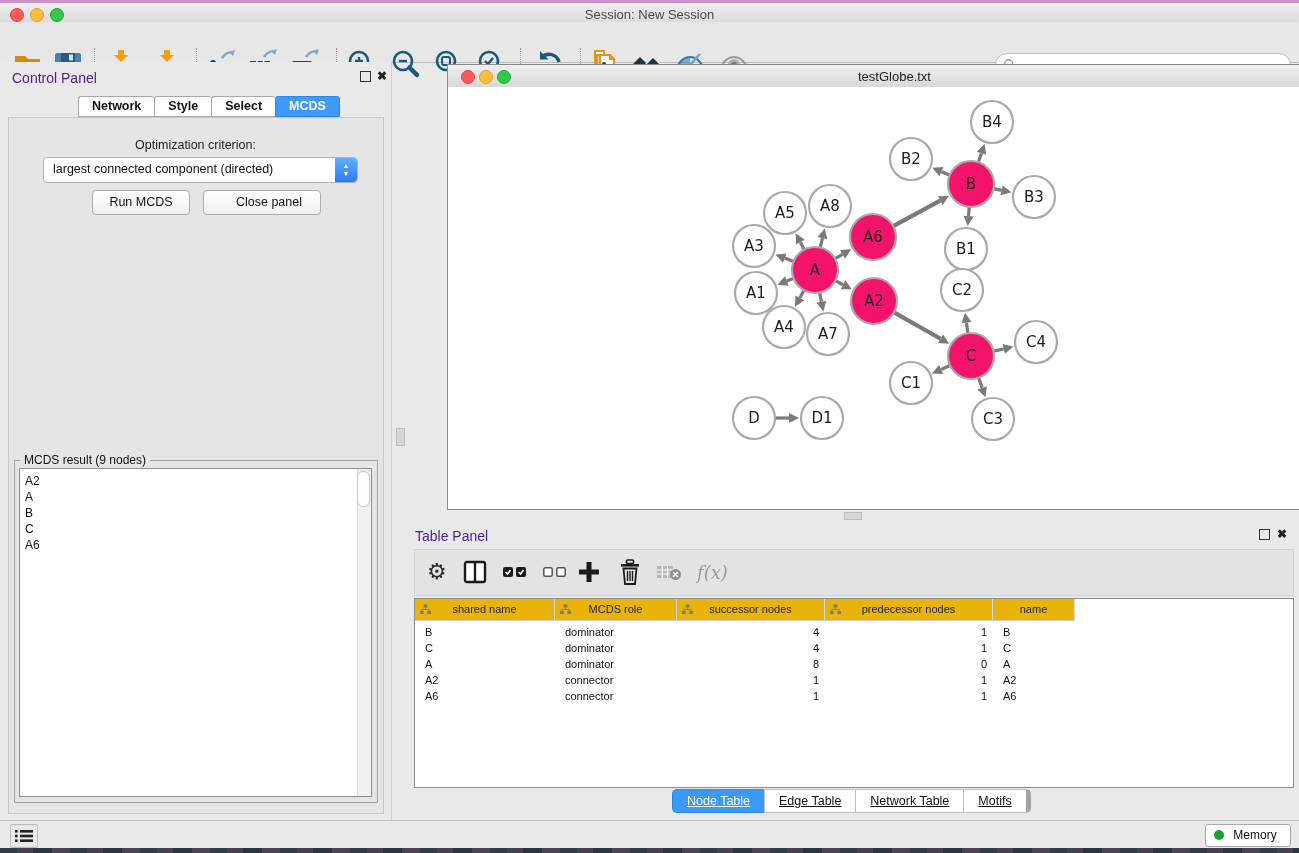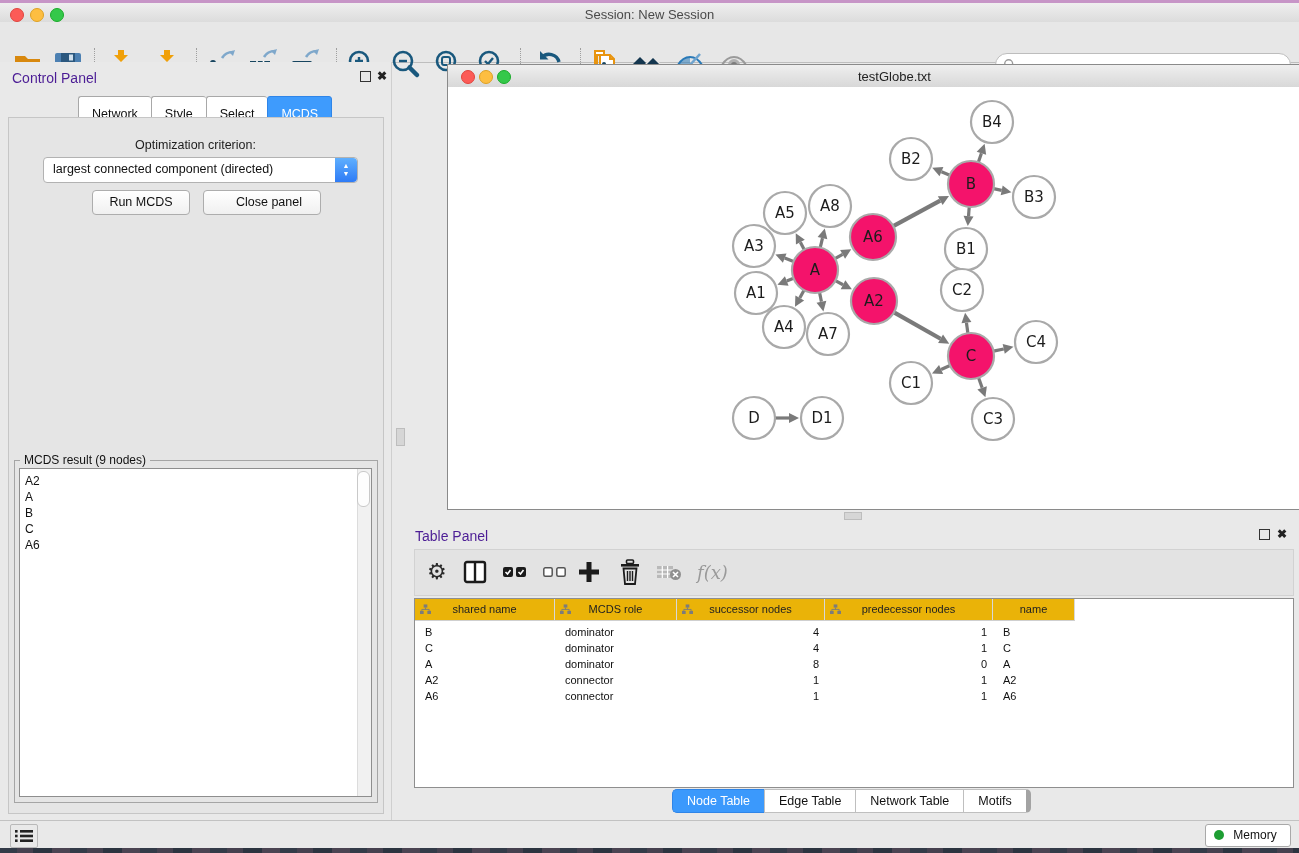--- a/index.html
+++ b/index.html
@@ -25,7 +25,7 @@
   .mini-float{position:absolute;width:9px;height:9px;border:1.5px solid #333;display:inline-block;}
   .mini-close{position:absolute;font-size:12px;font-weight:bold;color:#222;line-height:11px;}
   .cp-tabs{position:absolute;left:78px;top:34px;height:21px;display:flex;}
-  .cp-tab{height:19px;line-height:19px;padding:8px 13px;font-size:12.5px;color:#111;background:#fff;border:1px solid #A8A8A8;border-right:none;border-radius:3px 3px 0 0;}
+  .cp-tab{height:19px;line-height:19px;padding:0 13px;font-size:12.5px;color:#111;background:#fff;border:1px solid #A8A8A8;border-right:none;border-radius:3px 3px 0 0;font-weight:bold;}
   .cp-tab:last-child{border-right:1px solid #A8A8A8;}
   .cp-tab.selected{background:#3E9BFD;border-color:#2F85E8;color:#fff;}
   .cp-body{position:absolute;left:8px;top:55px;width:374px;height:695px;background:#E5E5E5;border:1px solid #C6C6C6;}

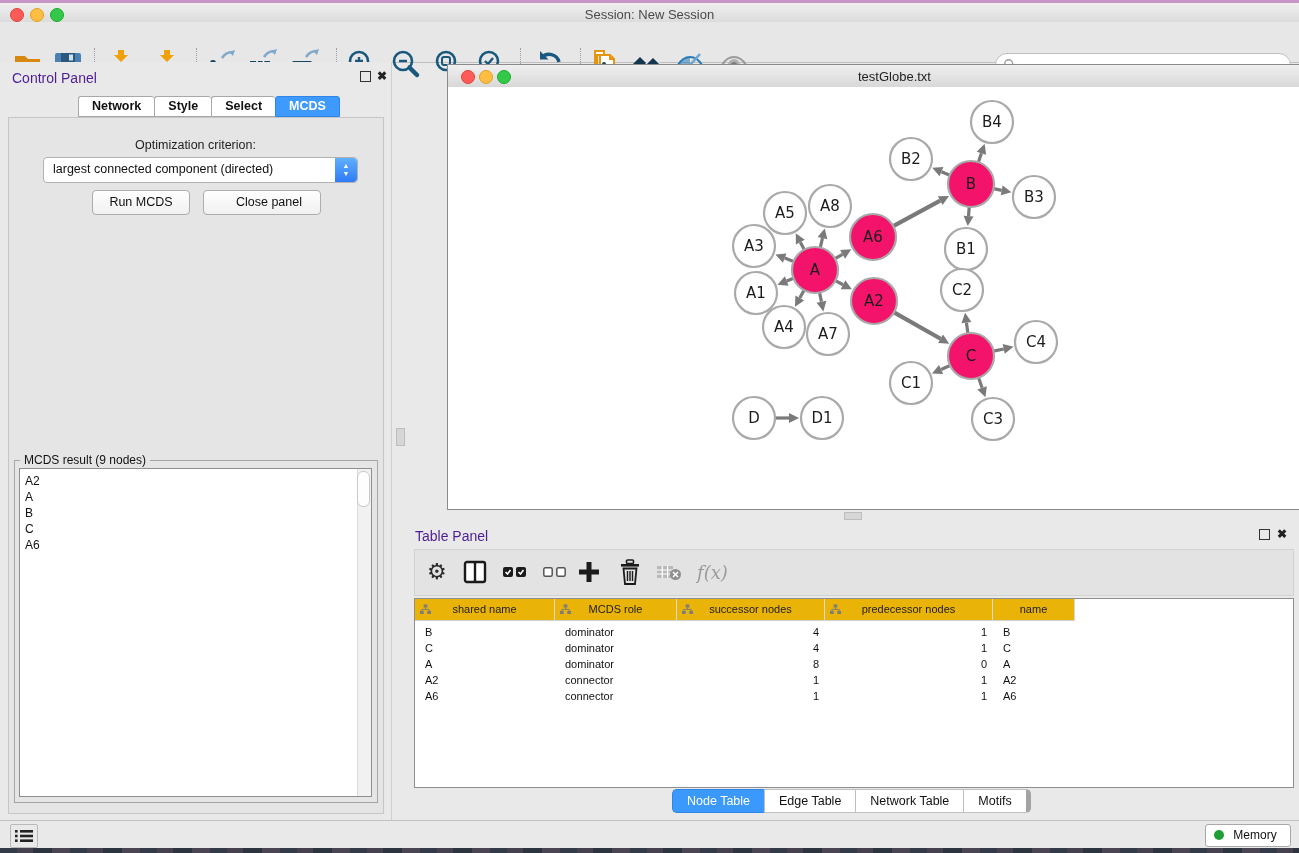--- a/index.html
+++ b/index.html
@@ -63,7 +63,7 @@
   .td{line-height:16px;padding-left:10px;box-sizing:border-box;}
   .td.num{text-align:right;padding-right:6px;padding-left:0;}
   .tp-tabs{position:absolute;left:269px;top:269px;height:24px;display:flex;}
-  .seg{height:22px;line-height:22px;padding:0 14px;font-size:12.5px;color:#111;background:#fff;border:1px solid #BFBFBF;border-right:none;}
+  .seg{height:22px;line-height:22px;padding:0 14px;font-size:12.5px;color:#111;background:#fff;border:1px solid #BFBFBF;border-right:none;text-decoration:underline;}
   .seg:first-child{border-radius:5px 0 0 5px;}
   .seg:last-child{border-right:5px solid #a3a3a3;border-radius:0 5px 5px 0;}
   .seg.selected{background:#3B99FC;border-color:#2F85E8;color:#fff;}

